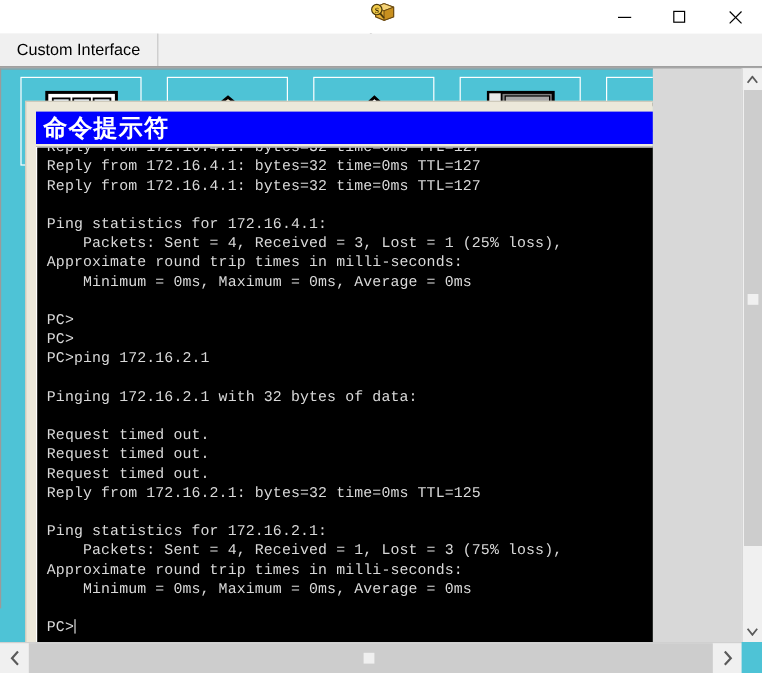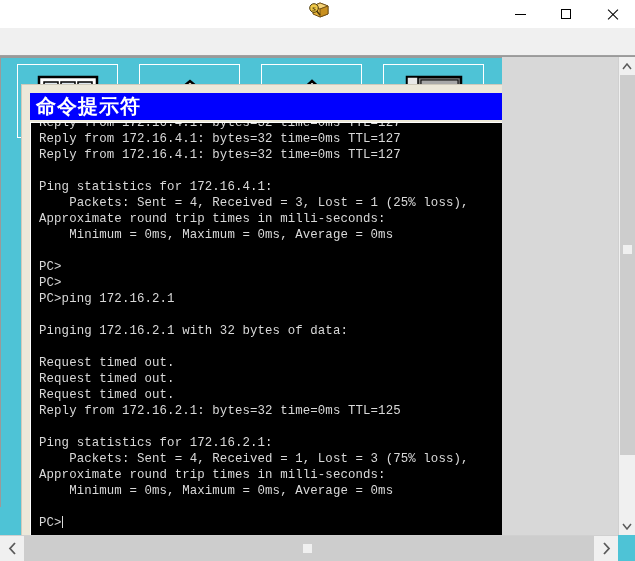--- a/index.html
+++ b/index.html
@@ -397,6 +397,7 @@
   </div>
 
   <div class="tabstrip">
+    <div class="tab">Custom Interface</div>
   </div>
 
   <div class="desktop-outer">

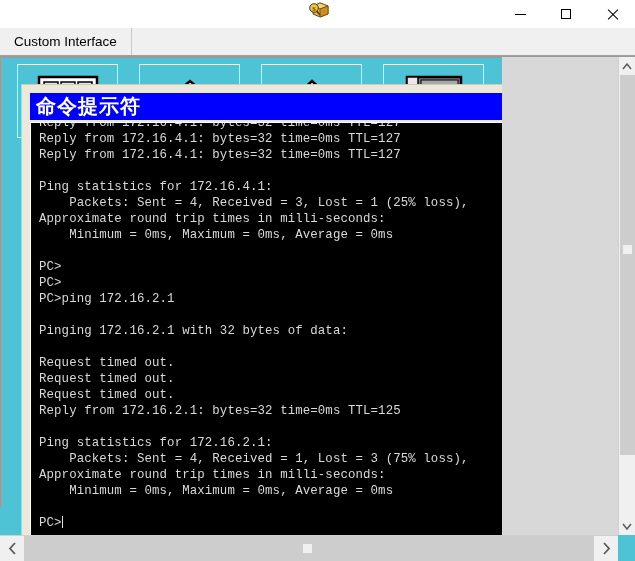--- a/index.html
+++ b/index.html
@@ -134,7 +134,7 @@
   .desktop-view {
     position: absolute;
     left: 0; top: 0;
-    width: 502px;
+    width: 544px;
     height: 478px;
     background: #4ec3d6;
     overflow: hidden;

